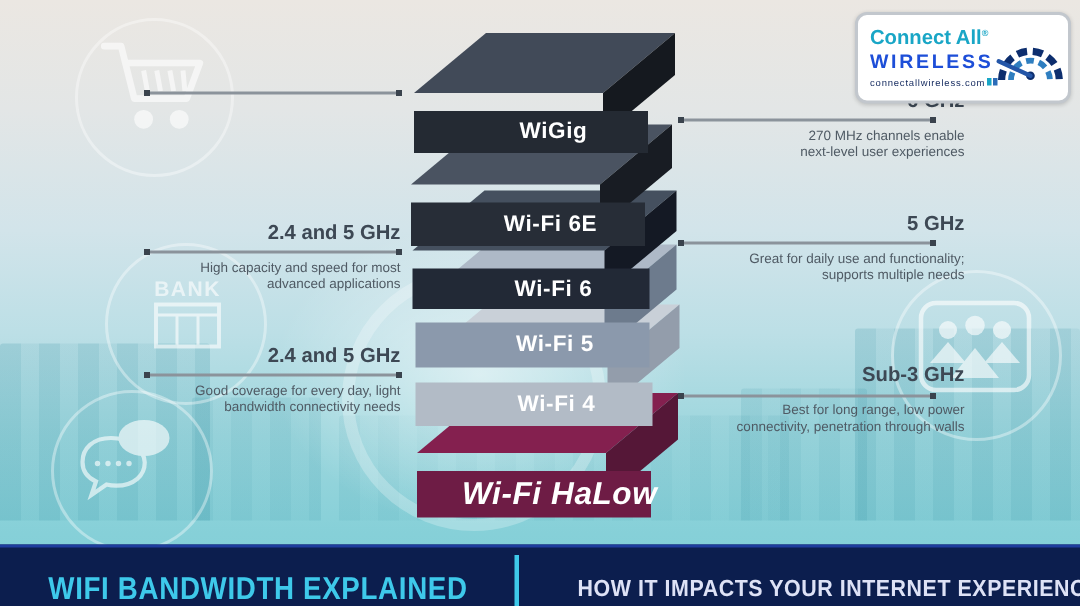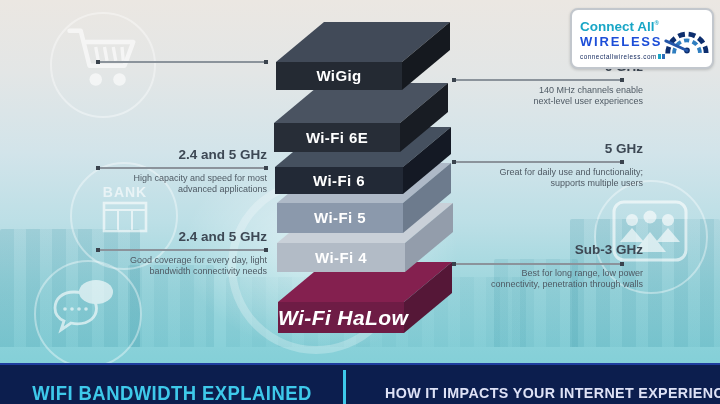--- a/index.html
+++ b/index.html
@@ -27,7 +27,7 @@
   
   .slab{position:absolute;}
   .face{position:absolute;}
-  .face.front{left:0; top:0; width:var(--w); height:var(--h); background:var(--cf); text-align:center;}
+  .face.front{left:0; top:12px; width:var(--w); height:var(--h); background:var(--cf); text-align:center;padding-left:30px;}
   .face.top{left:0; top:-40px; width:var(--w); height:40px; background:var(--ct); transform:skewX(-50.2deg); transform-origin:0 100%;}
   .face.side{left:var(--w); top:0; width:48px; height:var(--h); background:var(--cr); transform:skewY(-39.8deg); transform-origin:0 0;}
   .slab-label{color:#fff; font-weight:600; font-size:15px; letter-spacing:.4px; line-height:var(--h); white-space:nowrap;}

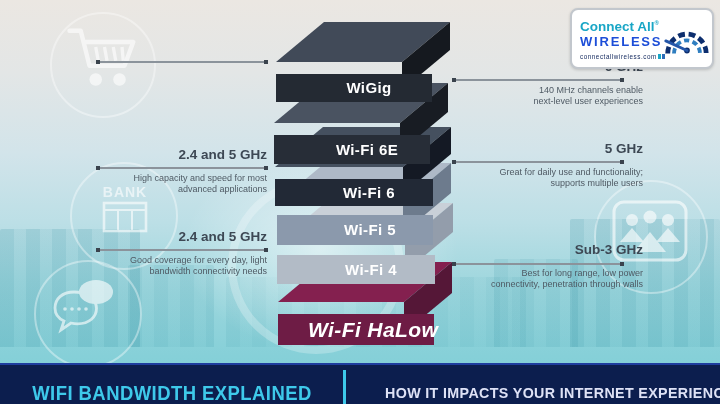--- a/index.html
+++ b/index.html
@@ -174,7 +174,7 @@
   <div class="ann ann-right ar1">
     <div class="freq">6 GHz</div>
     <div class="desc">
-      <div>140 MHz channels enable</div>
+      <div>270 MHz channels enable</div>
       <div>next-level user experiences</div>
     </div>
   </div>

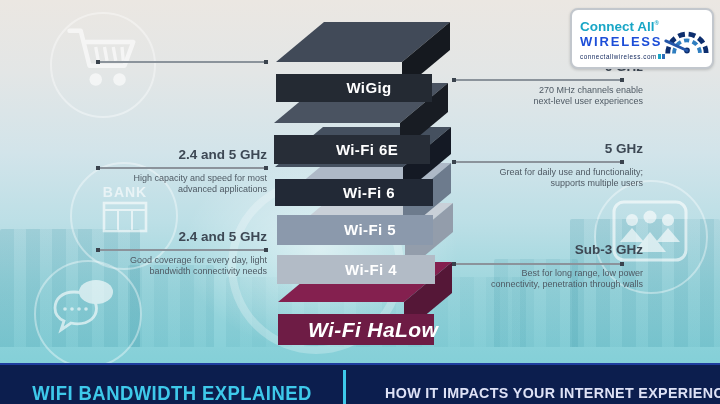--- a/index.html
+++ b/index.html
@@ -182,7 +182,7 @@
     <div class="freq">5 GHz</div>
     <div class="desc">
       <div>Great for daily use and functionality;</div>
-      <div>supports multiple users</div>
+      <div>supports multiple needs</div>
     </div>
   </div>
   <div class="ann ann-right ar3">

